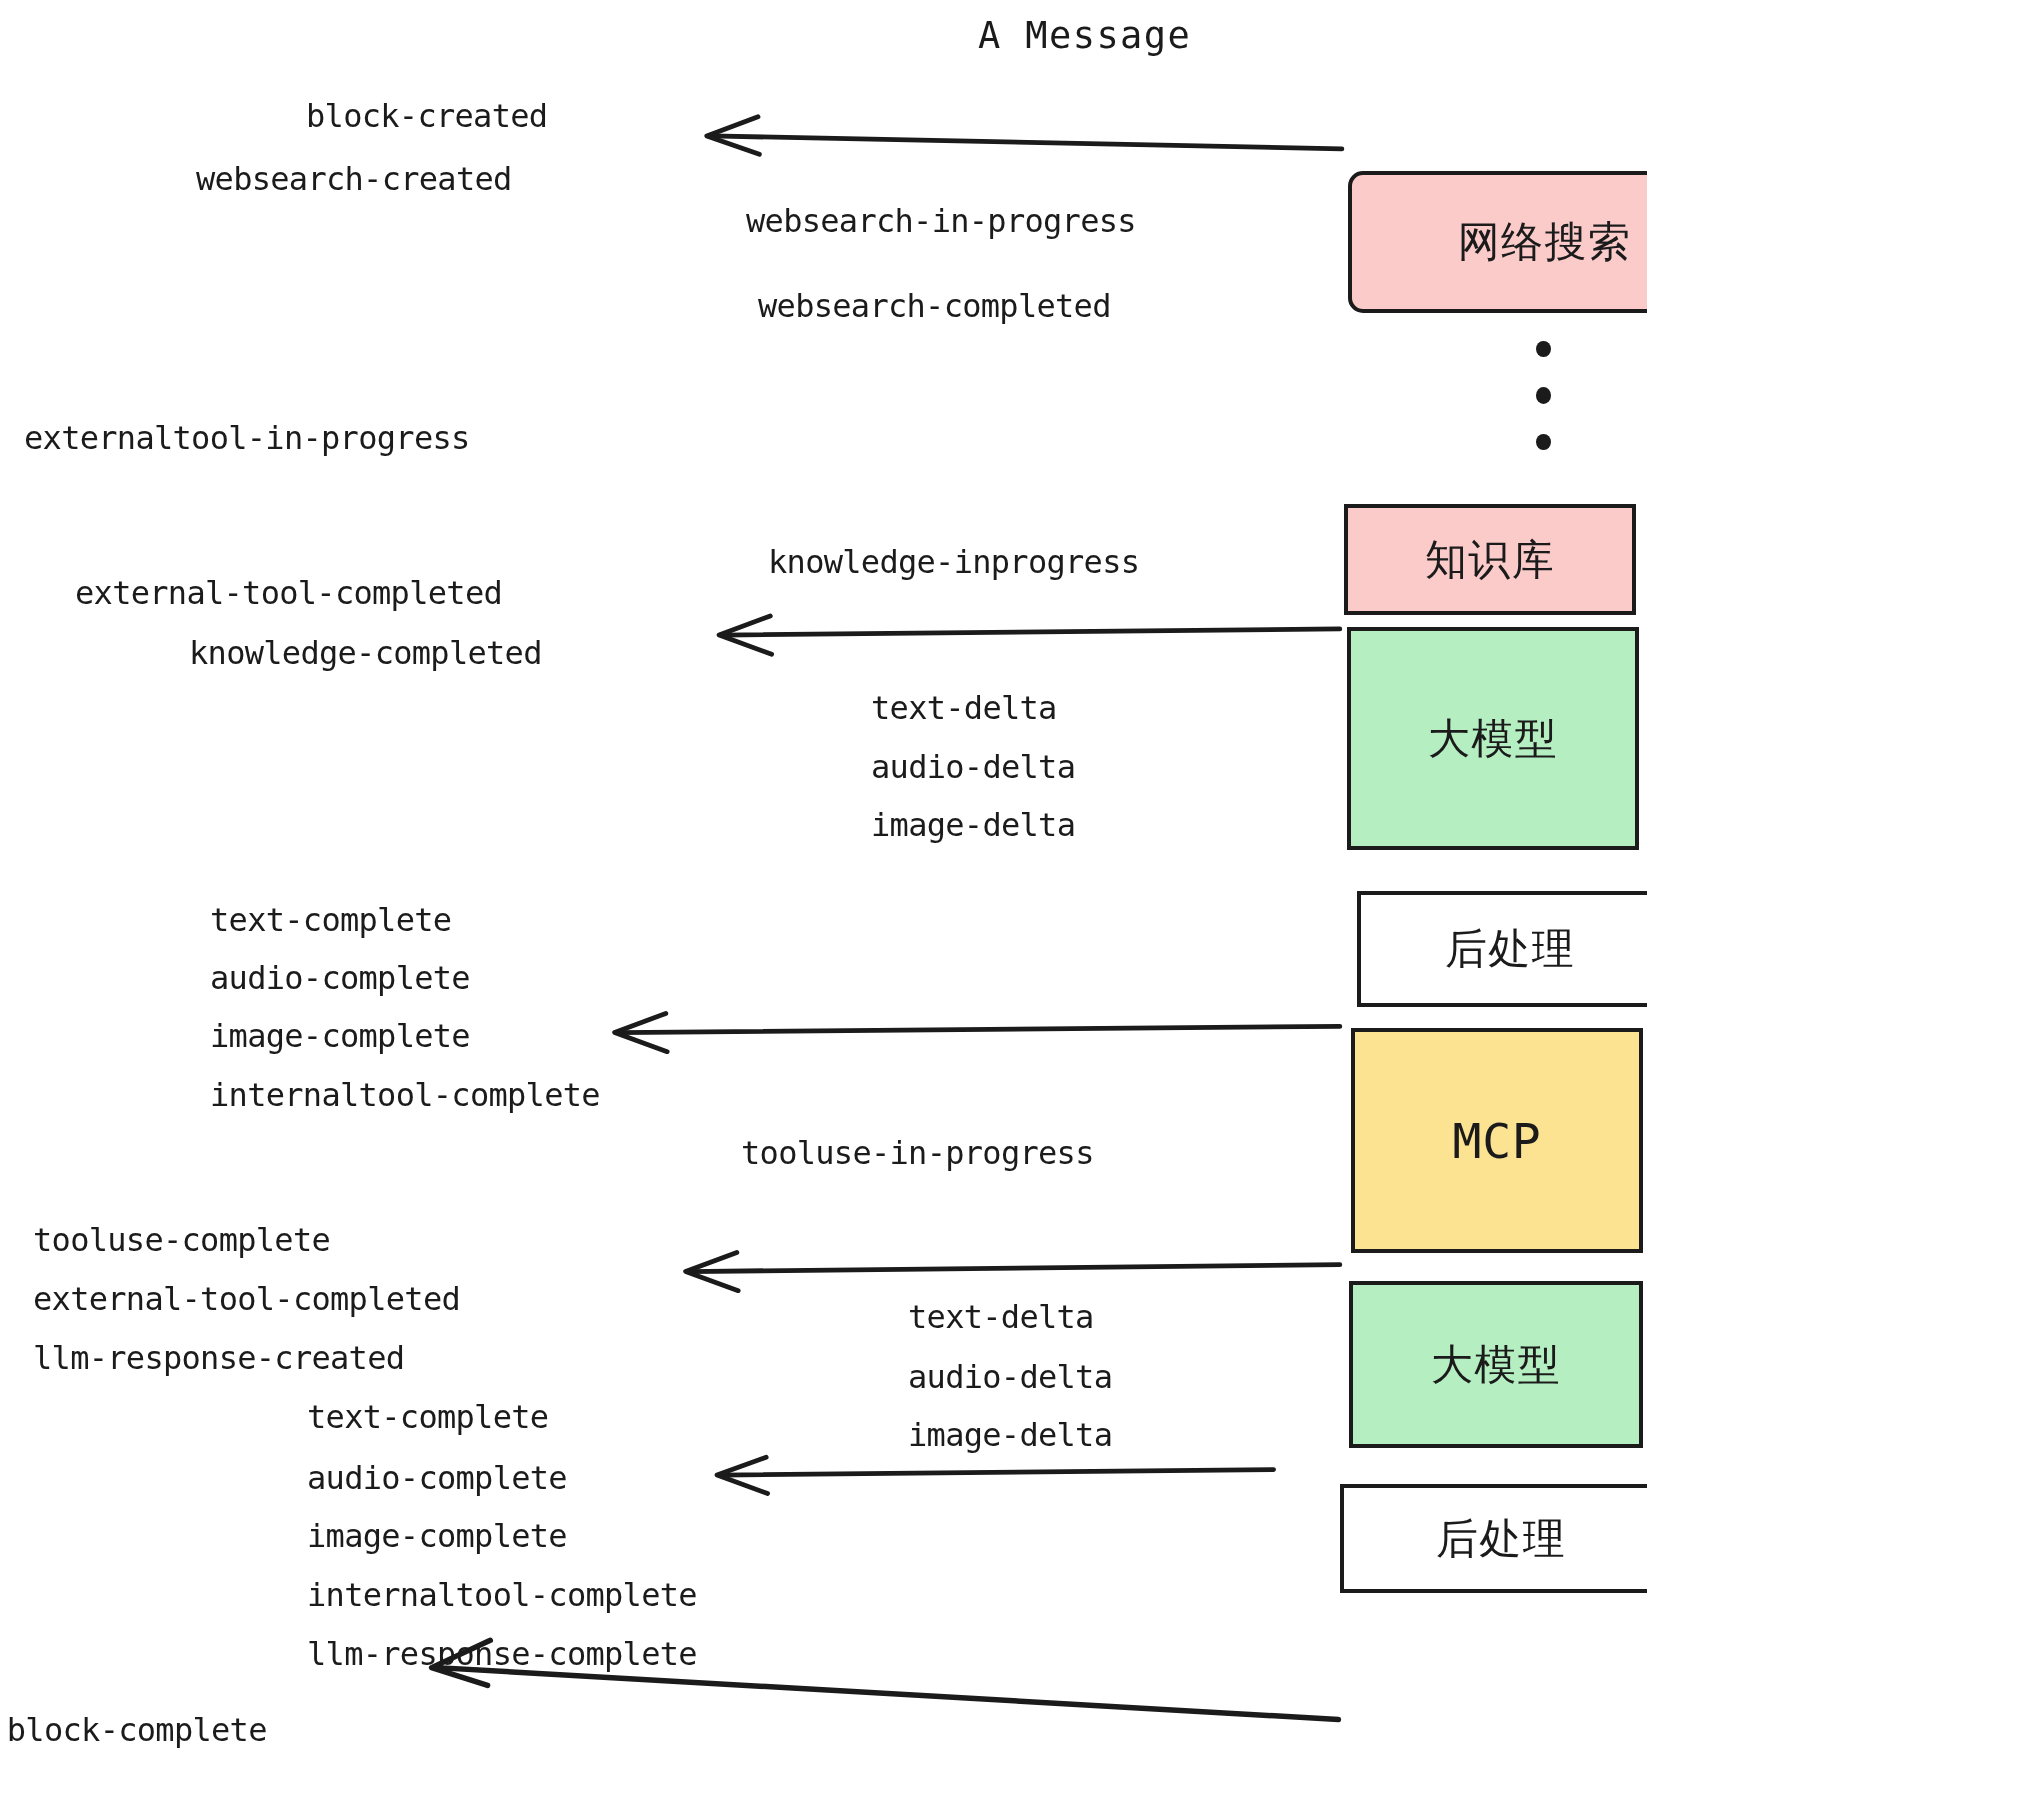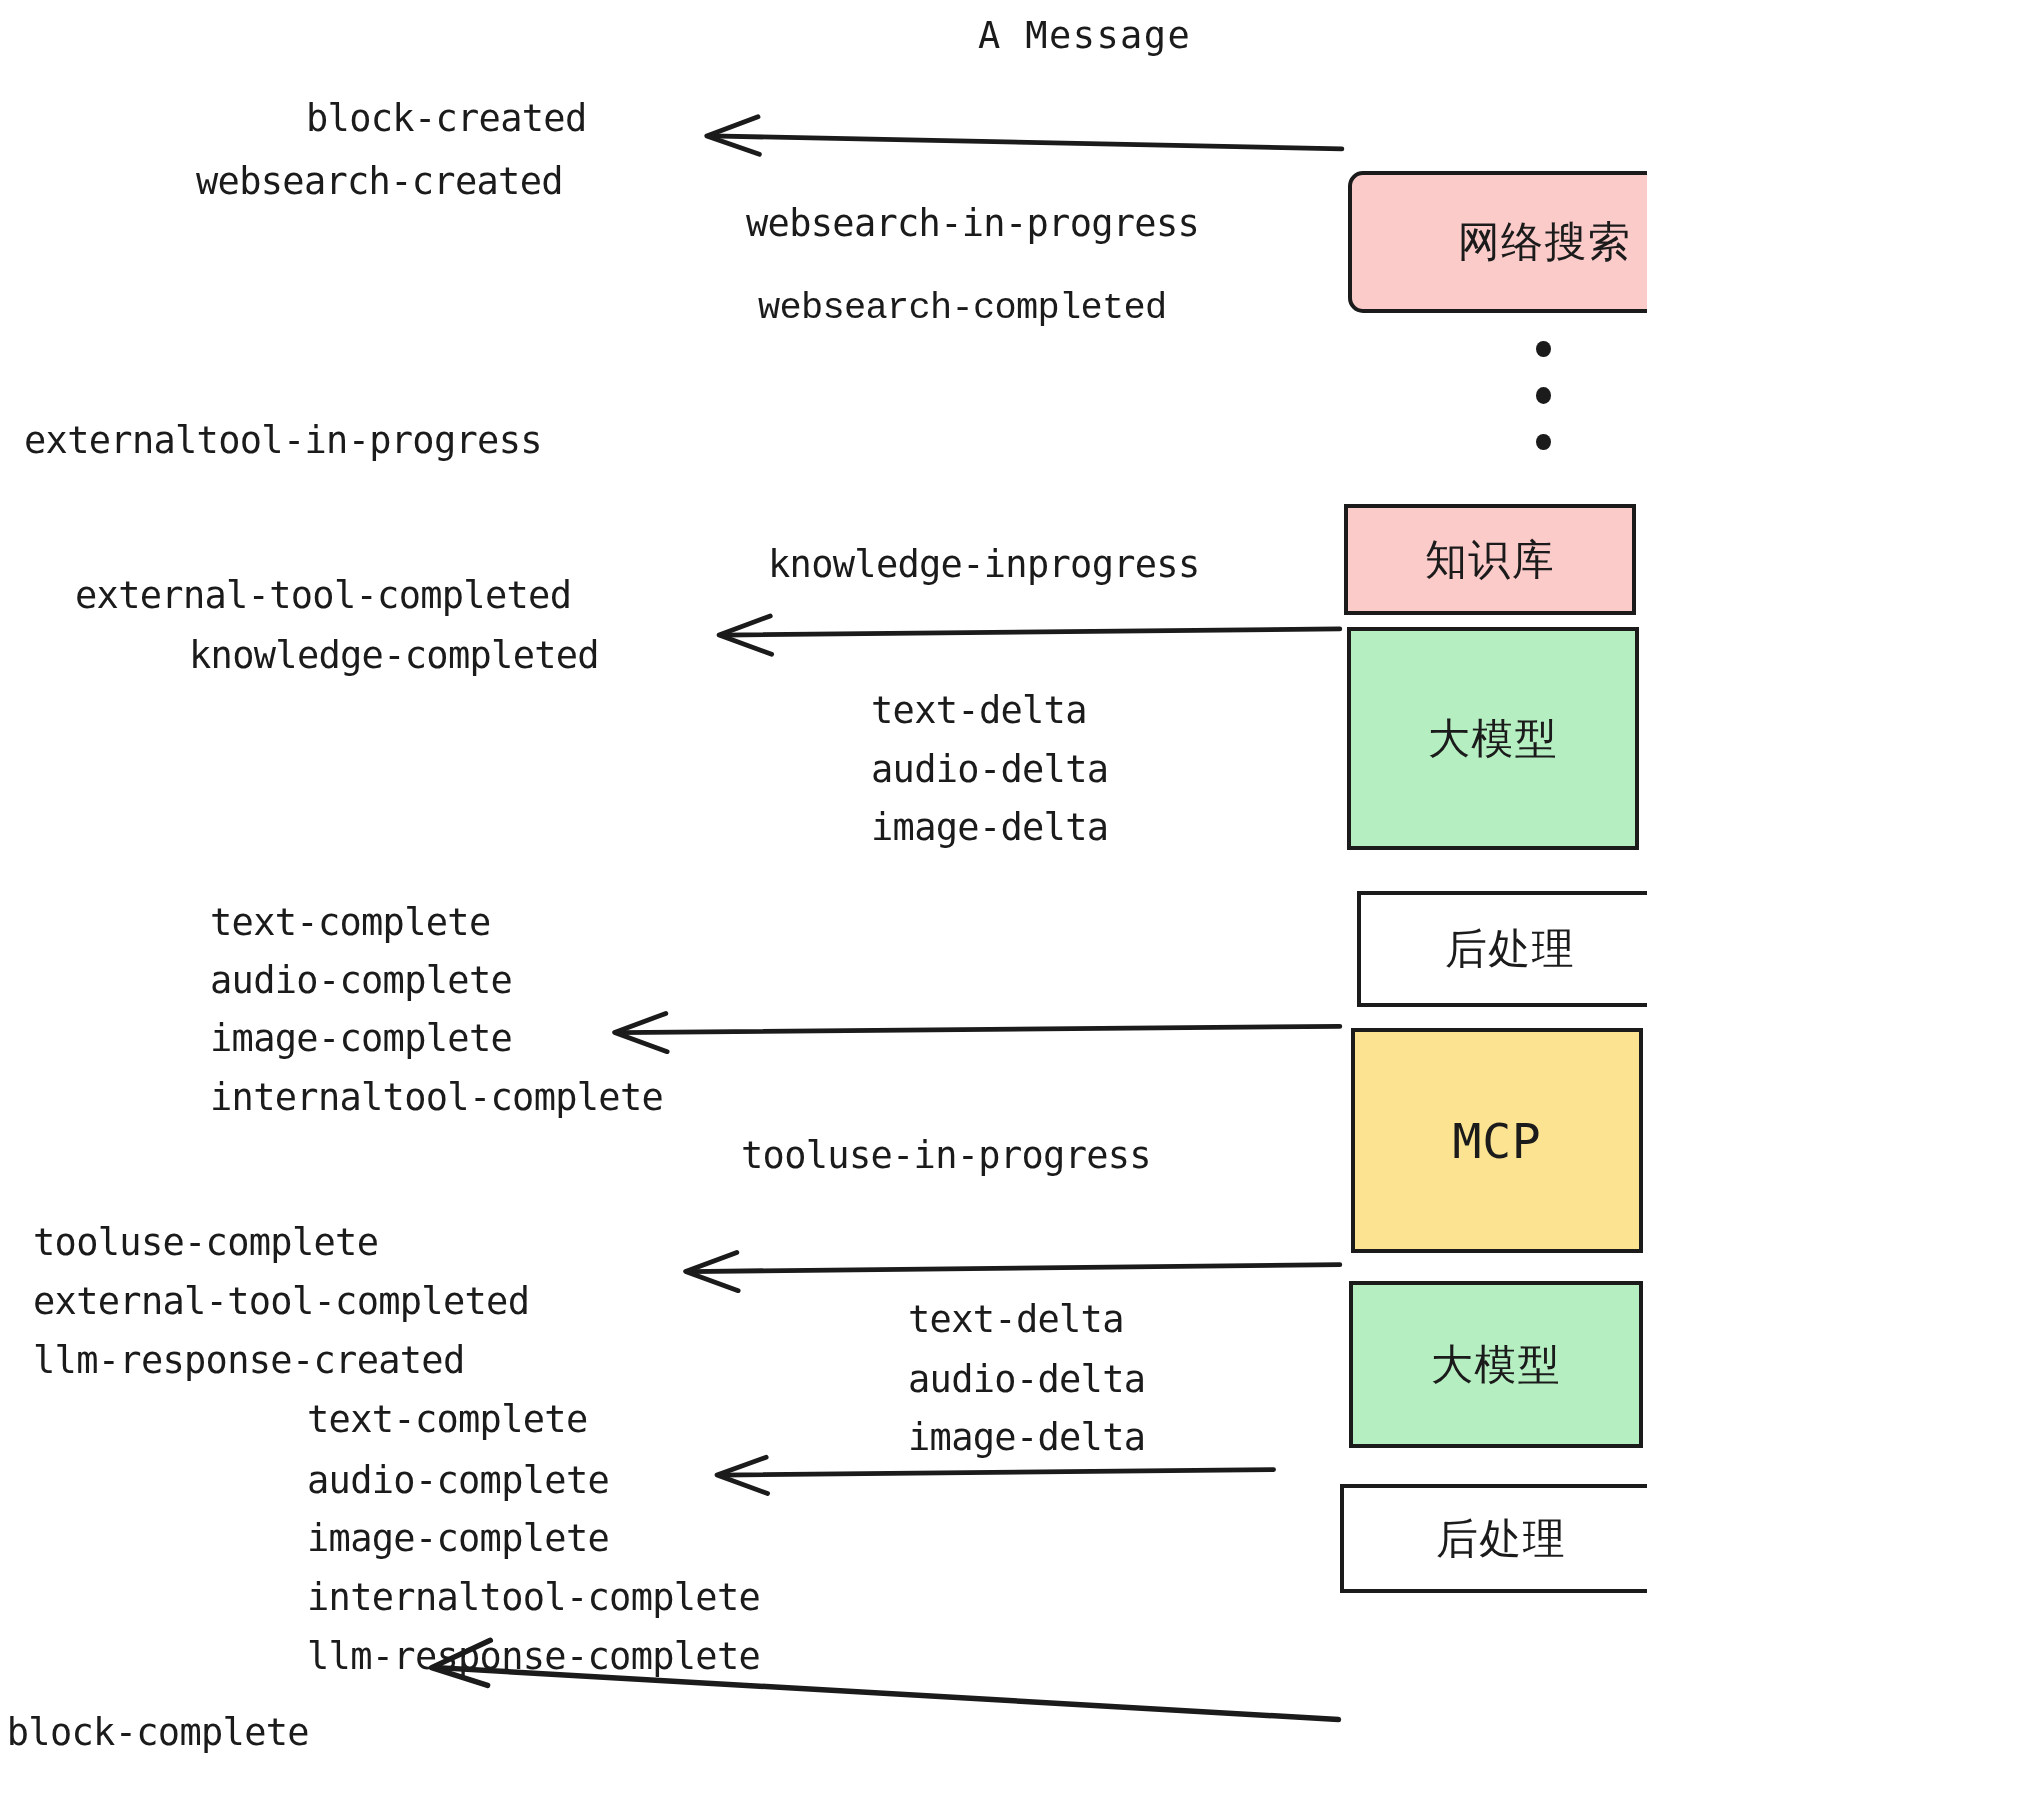--- a/index.html
+++ b/index.html
@@ -20,7 +20,7 @@
   .lbl{
     position:absolute;
     font-family:"DejaVu Sans Mono","Liberation Mono",monospace;
-    font-size:37px;
+    font-size:32px;
     line-height:1;
     letter-spacing:-0.7px;
     color:#1b1b1b;

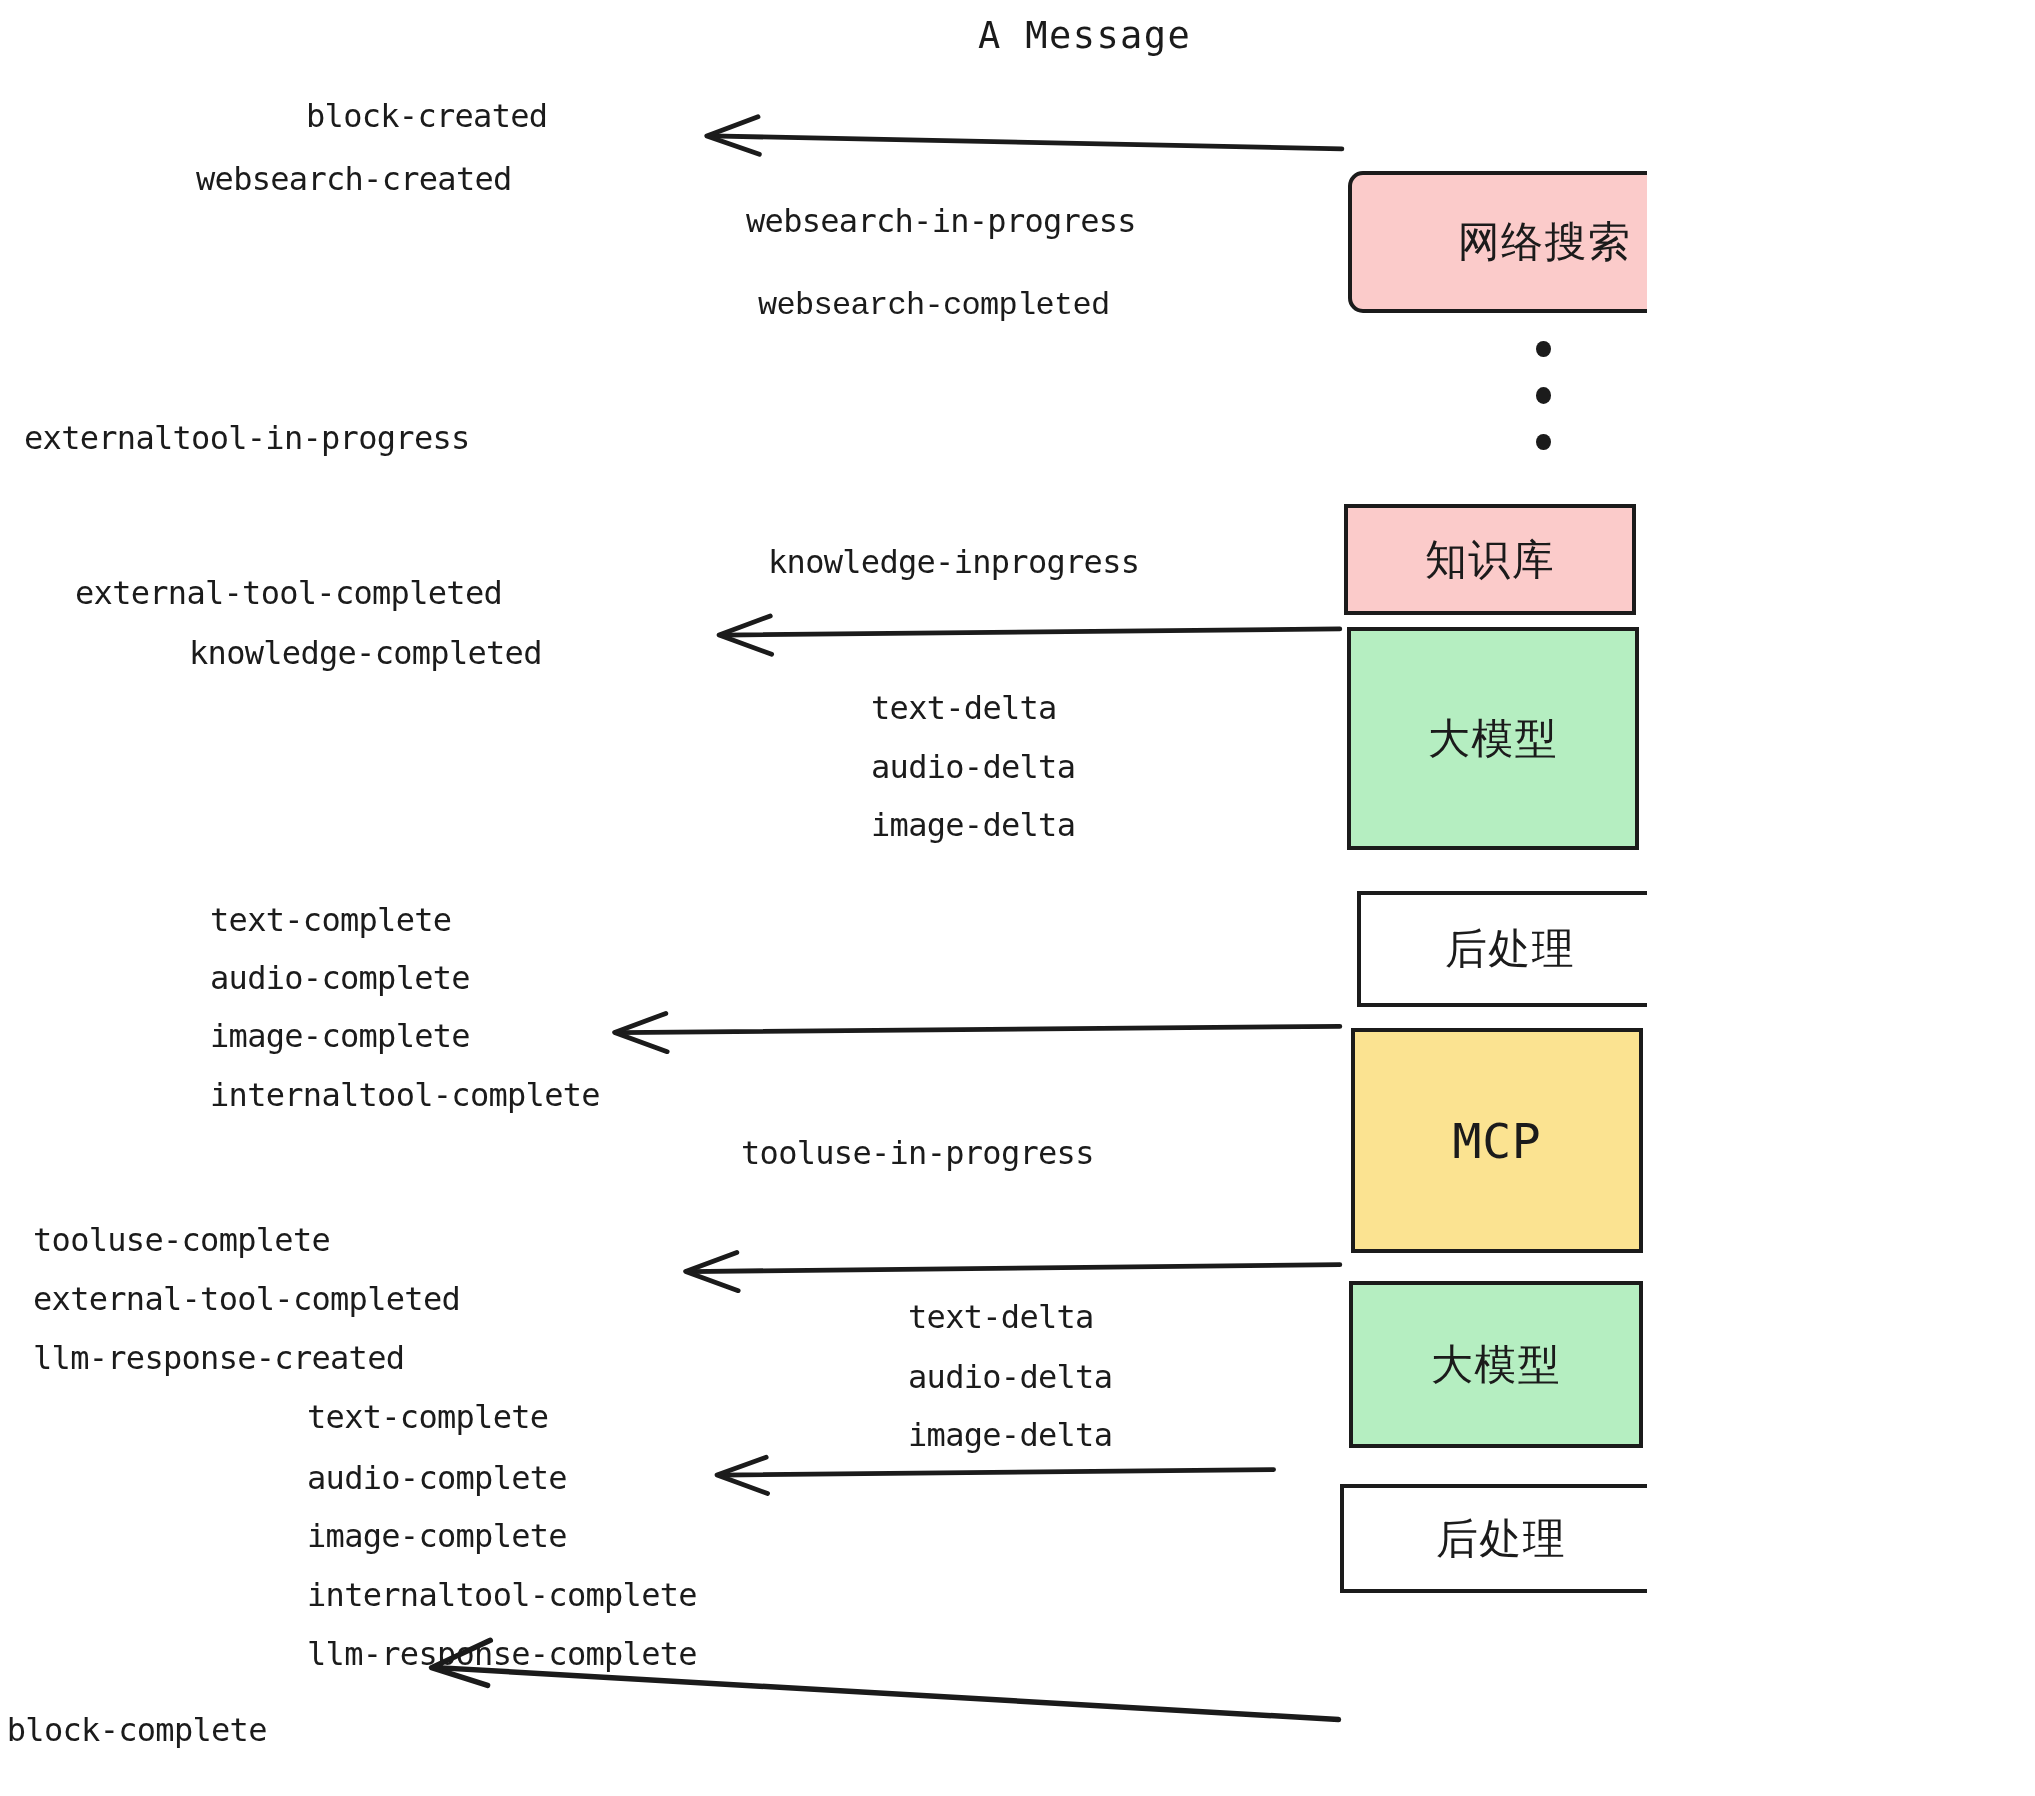--- a/index.html
+++ b/index.html
@@ -147,7 +147,7 @@
   <div class="lbl" style="left:196px;top:163px;">websearch-created</div>
 
   <div class="lbl" style="left:746px;top:205px;">websearch-in-progress</div>
-  <div class="lbl" style="left:758px;top:290px;font-family:Liberation Mono, monospace;">websearch-completed</div>
+  <div class="lbl" style="left:758px;top:290px;">websearch-completed</div>
 
   <div class="lbl" style="left:24px;top:402px;margin-top:20px;">externaltool-in-progress</div>
 

